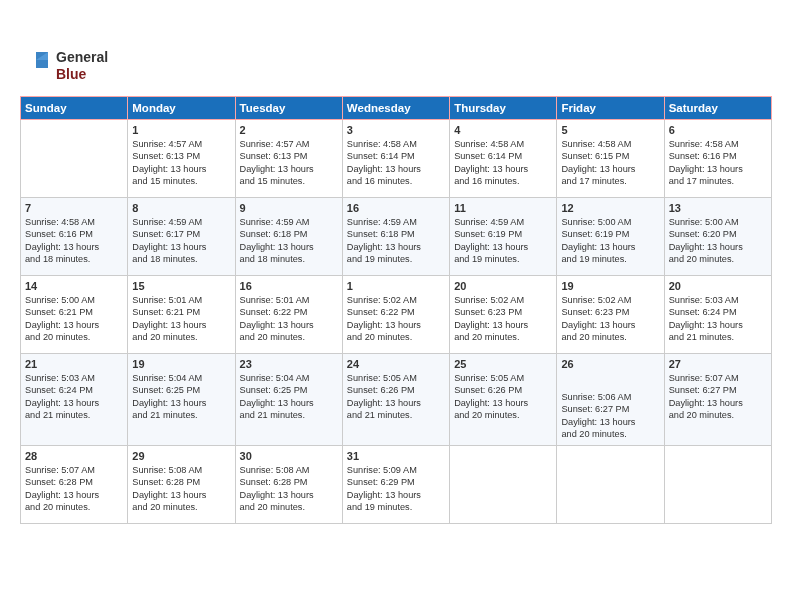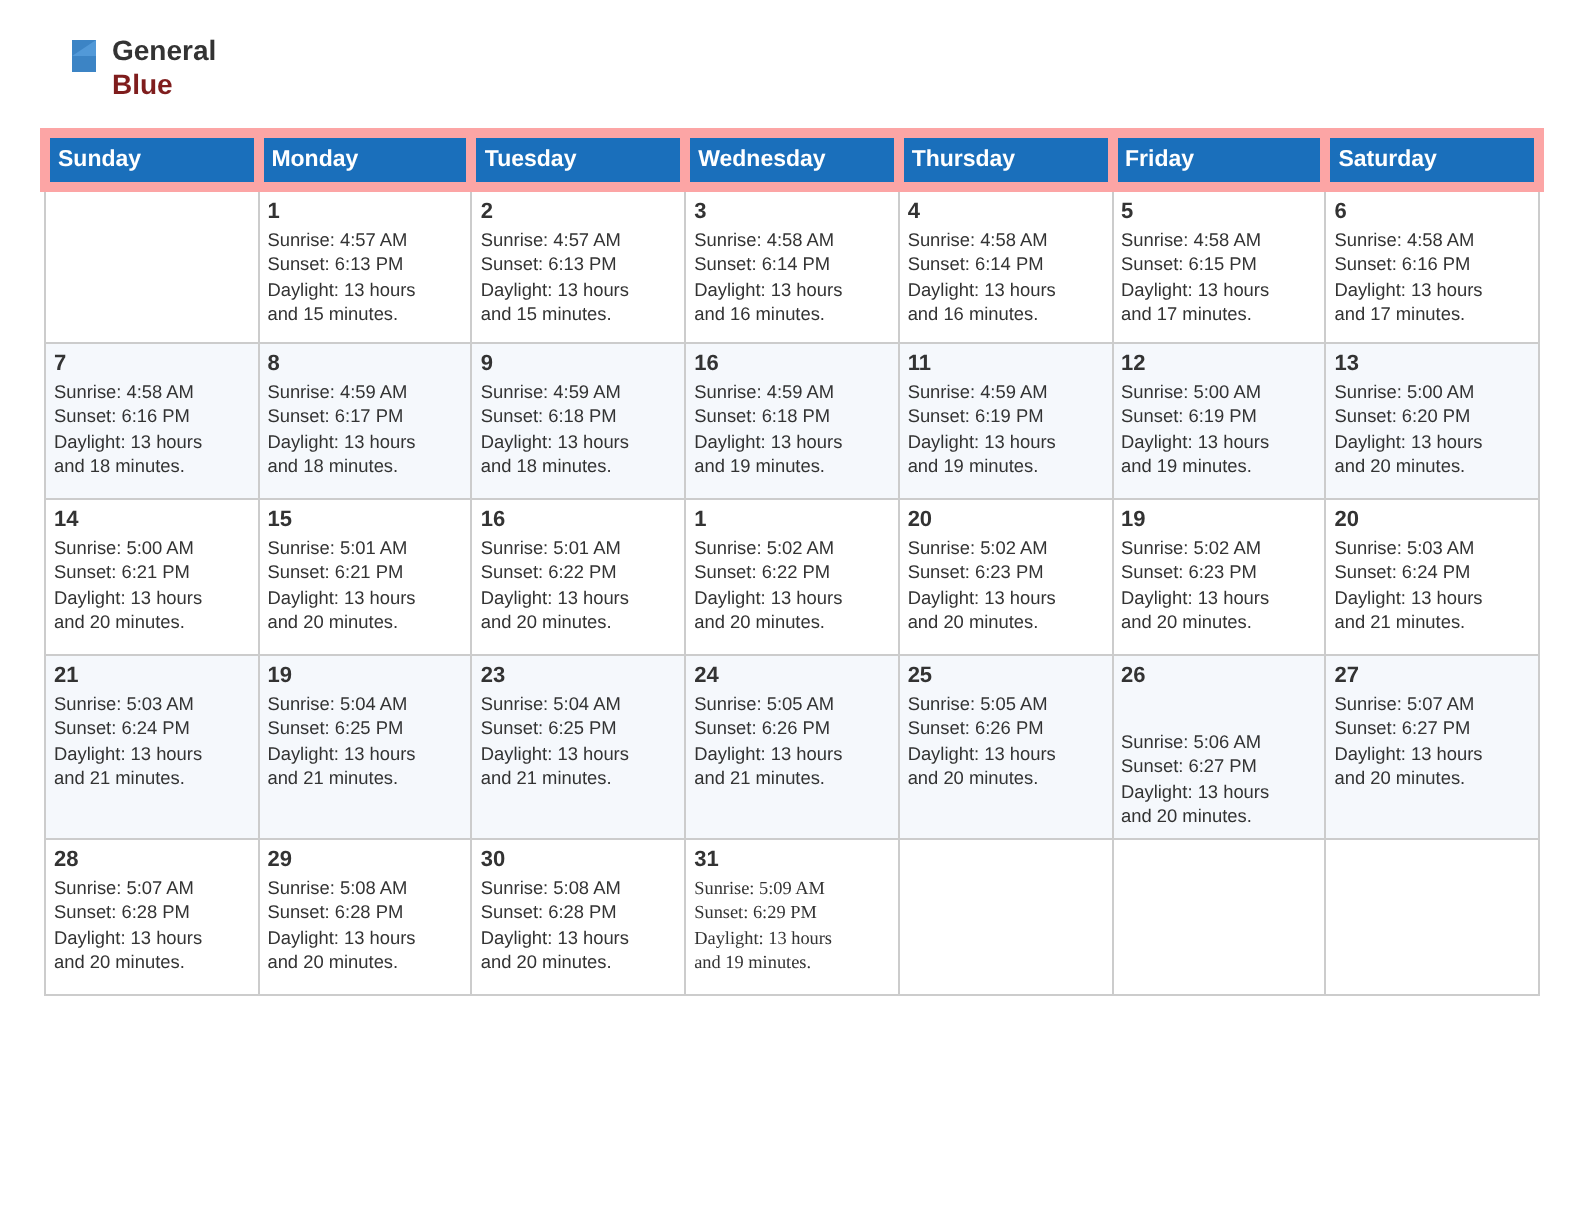--- a/index.html
+++ b/index.html
@@ -19,6 +19,7 @@
       justify-content: space-between;
       align-items: flex-start;
       margin-bottom: 12px;
+      margin-top: 32px;
     }
     .logo {
       display: flex;

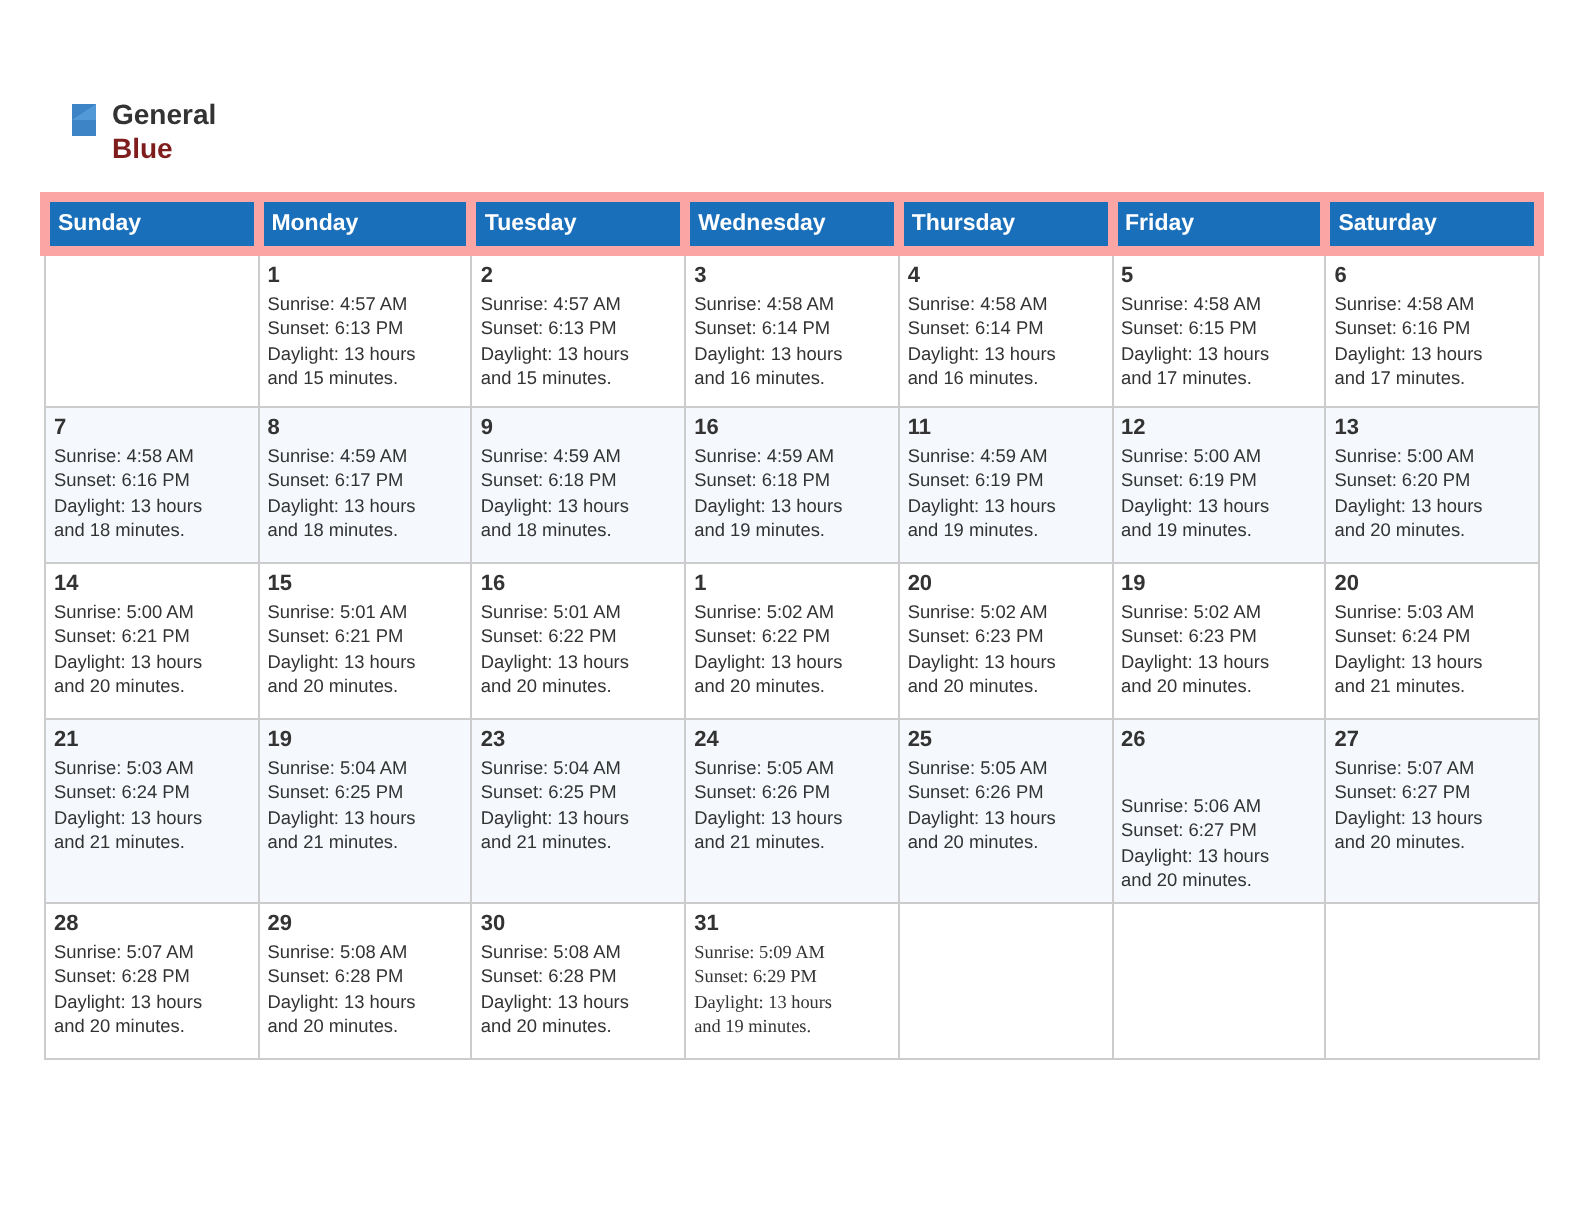--- a/index.html
+++ b/index.html
@@ -52,7 +52,7 @@
       font-weight: bold;
       padding: 5px 4px;
       text-align: left;
-      border: 5px solid #fca5a5;
+      border: 1px solid #fca5a5;
     }
     tbody tr td {
       vertical-align: top;

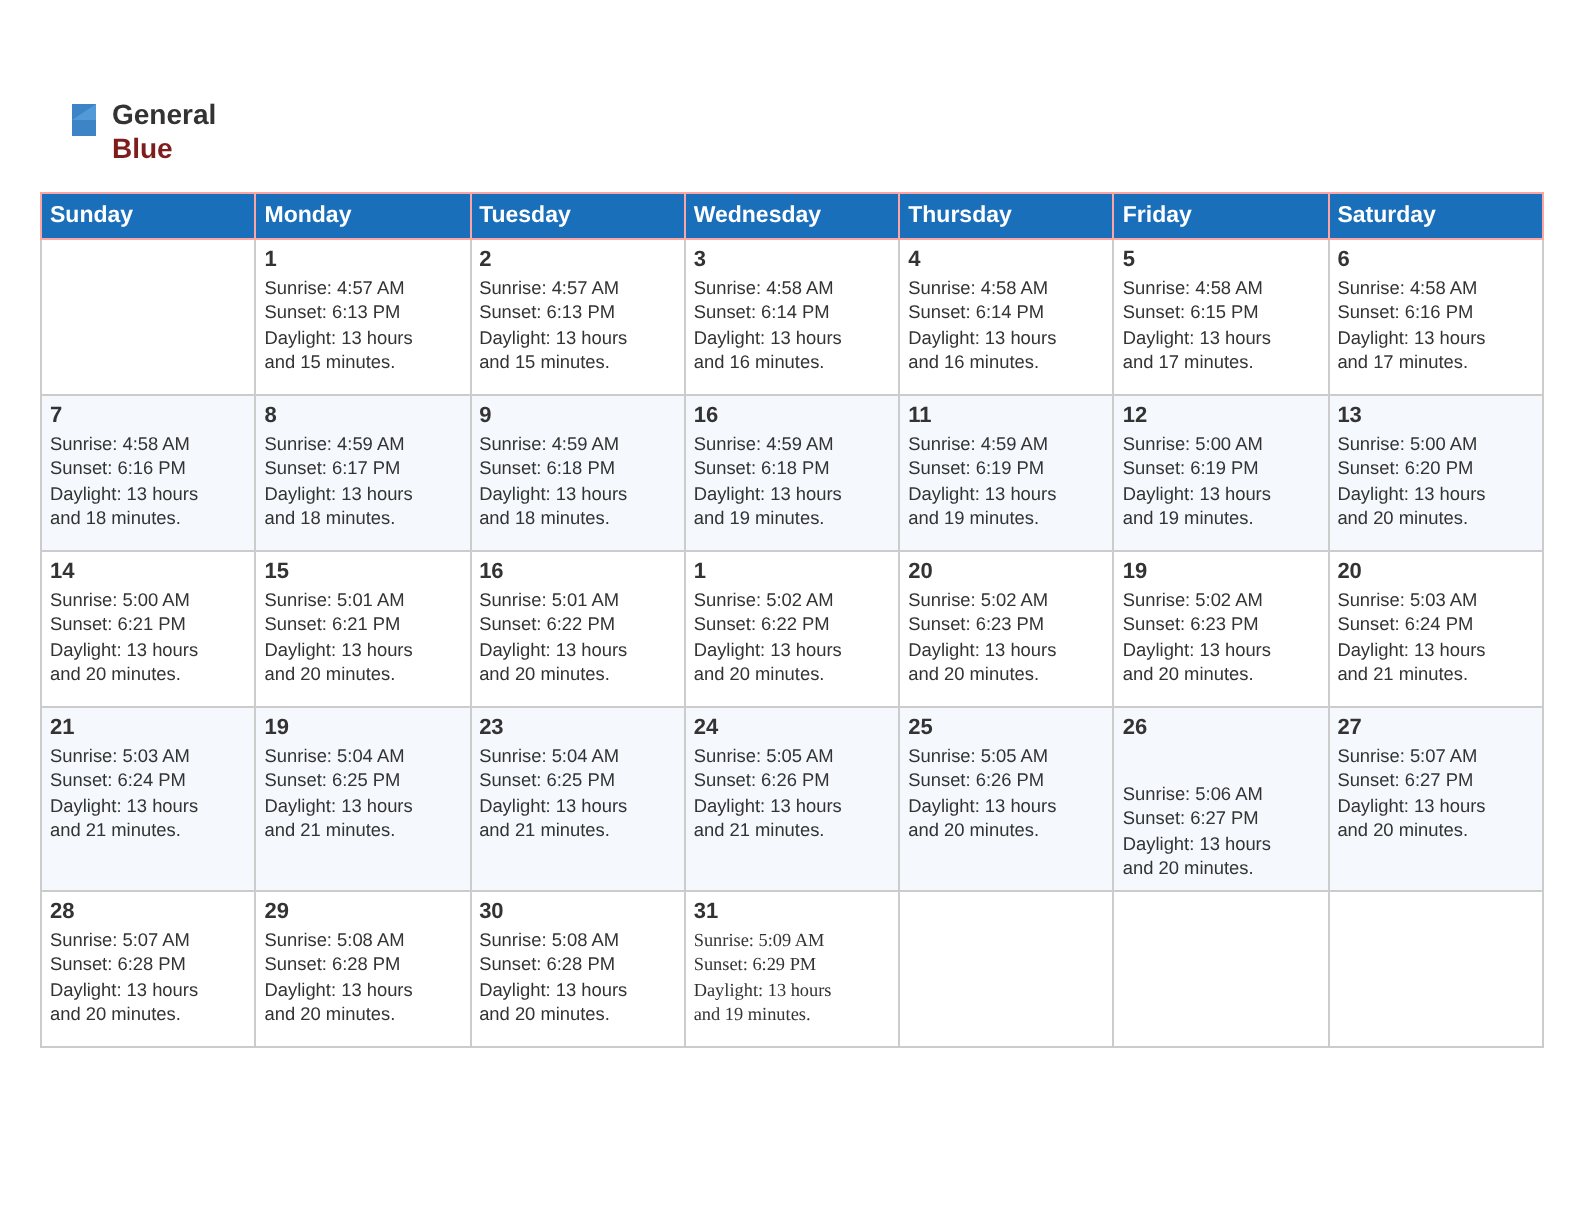--- a/index.html
+++ b/index.html
@@ -342,7 +342,7 @@
           </td>
           <td>
             <span class="day-num">31</span>
-            <div class="cell-text" style="white-space: pre-line; font-family: Liberation Serif, serif;">Sunrise: 5:09 AM
+            <div class="cell-text" style="white-space: pre-line;">Sunrise: 5:09 AM
 Sunset: 6:29 PM
 Daylight: 13 hours
 and 19 minutes.</div>

